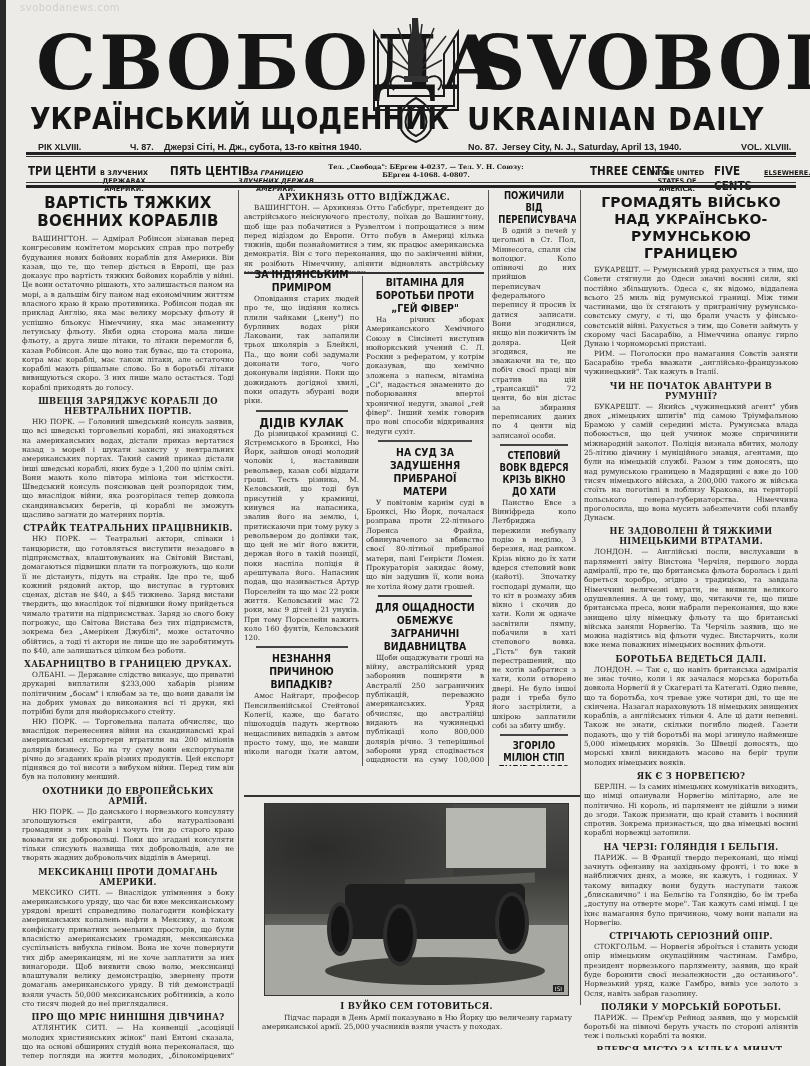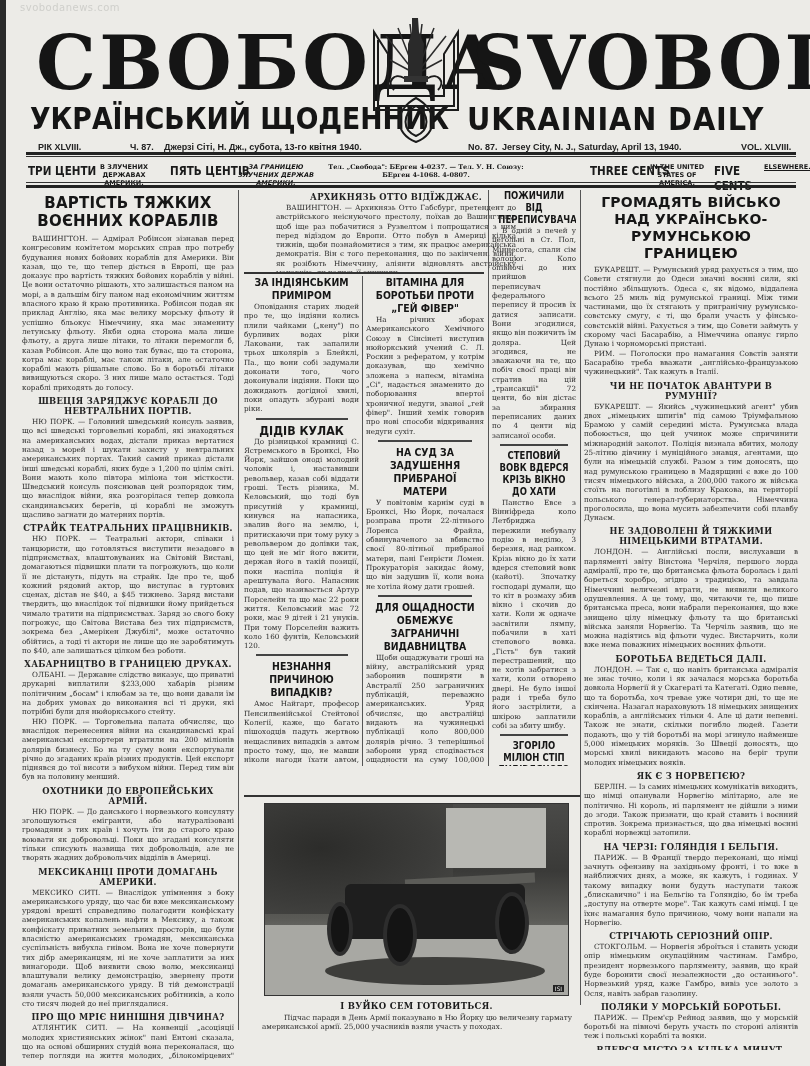--- a/index.html
+++ b/index.html
@@ -56,7 +56,7 @@
   .price-strip { position: absolute; left: 20px; top: 160px; width: 770px; height: 22px;
     font-family: "DejaVu Sans", sans-serif; color: #1a1a1a; }
   .price-strip .big { position: absolute; font-weight: bold; font-size: 13px; transform: scaleX(0.8); transform-origin: left; top: 3px; }
-  .price-strip .small { position: absolute; font-weight: bold; font-size: 6.5px; line-height: 8px; text-align: center; top: 3px; }
+  .price-strip .small { position: absolute; font-weight: bold; font-size: 6.5px; line-height: 8px; text-align: center; top: 9px; }
   .price-strip .tel { position: absolute; font-family: "DejaVu Serif", serif; font-weight: bold; font-size: 6.5px; line-height: 8px; top: 3px; text-align: center; }
 
   

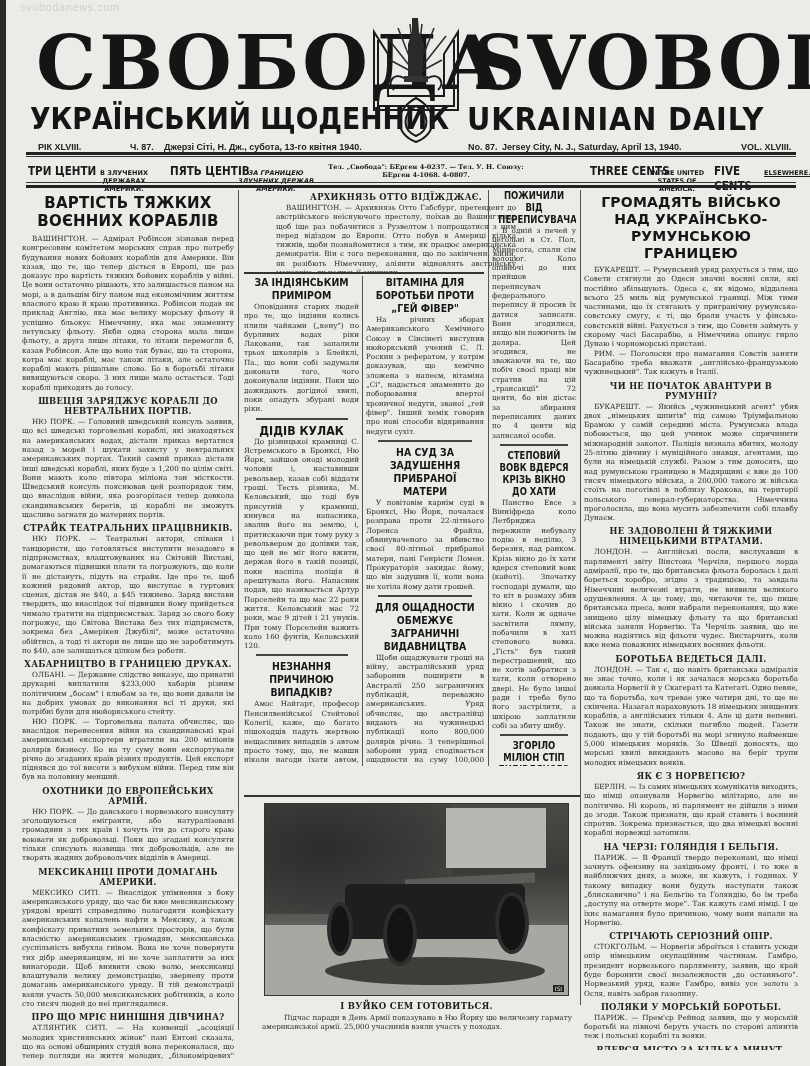--- a/index.html
+++ b/index.html
@@ -174,7 +174,7 @@
 
   <div class="vrule" style="left:232px; top:190px; height:840px;"></div>
 
-  <div class="col" style="left:238px; top:190px; width:240px; height:82px;margin-left:32px;">
+  <div class="col" style="left:238px; top:190px; width:240px; height:82px;">
     <div class="subhead" style="margin-top:2px;">АРХИКНЯЗЬ ОТТО ВІДЇЖДЖАЄ.</div>
     <p class="body-text">ВАШИНГТОН. — Архикнязь Отто Габсбург, претендент до австрійського неіснуючого престолу, поїхав до Вашингтону, щоб іще раз побачитися з Рузвелтом і попрощатися з ним перед відїздом до Европи. Отто побув в Америці кілька тижнів, щоби познайомитися з тим, як працює американська демократія. Він є того переконання, що по закінченні війни, як розібють Німеччину, аліянти відновлять австрійську монархію, як колись її знищили.</p>
   </div>

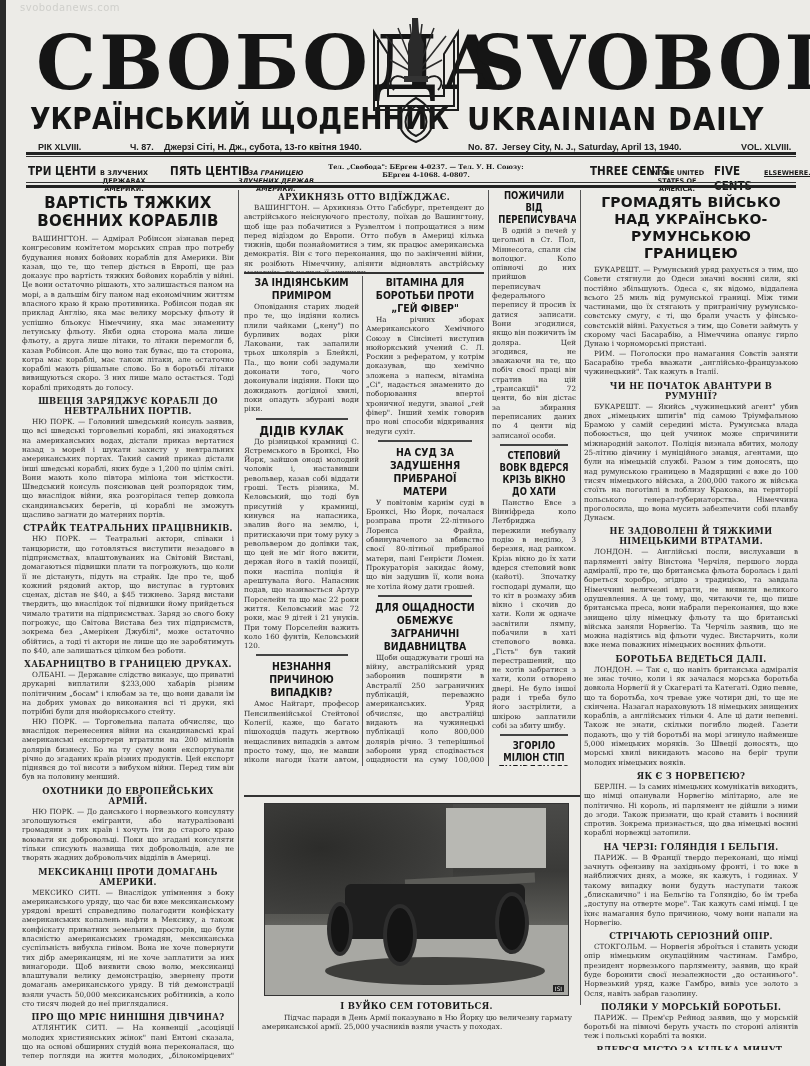--- a/index.html
+++ b/index.html
@@ -180,7 +180,7 @@
   </div>
   <div class="hrule" style="left:238px; top:272px; width:240px;"></div>
 
-  <div class="col" style="left:238px; top:276px; width:115px; height:490px;">
+  <div class="col" style="left:238px; top:268px; width:115px; height:490px;">
     <div class="headline h-mid">ЗА ІНДІЯНСЬКИМ ПРИМІРОМ</div>
     <p class="body-text">Оповідання старих людей про те, що індіяни колись плили чайками („кену") по бурливих водах ріки Лаковани, так запалили трьох школярів з Блейклі, Па., що вони собі задумали доконати того, чого доконували індіяни. Поки що дожидають догідної хвилі, поки опадуть збурані води ріки.</p>
     <div class="hrule-short" style="position:relative; width:80%; margin:4px auto;"></div>

